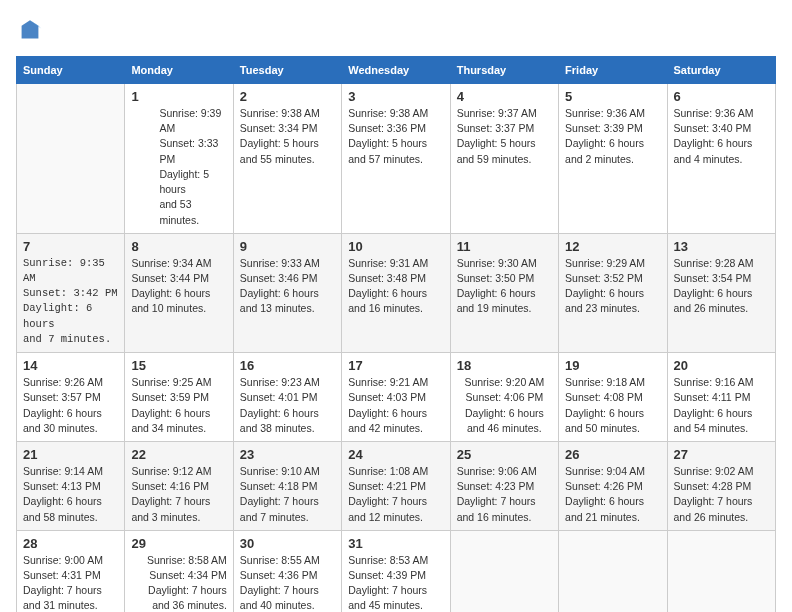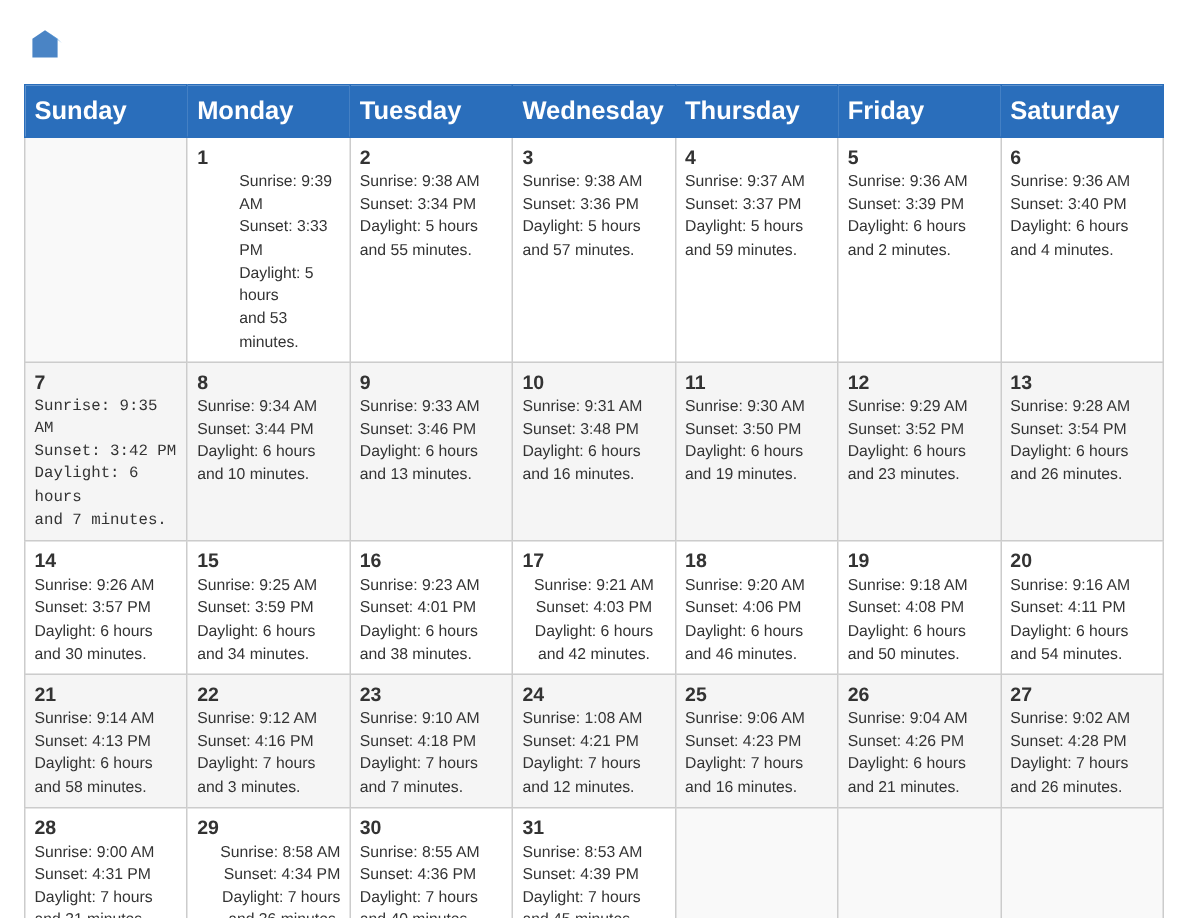--- a/index.html
+++ b/index.html
@@ -61,7 +61,7 @@
     thead tr th {
       background-color: #2a6ebb;
       color: #fff;
-      font-size: 17px;
+      font-size: 11px;
       font-weight: bold;
       padding: 7px 6px;
       text-align: left;

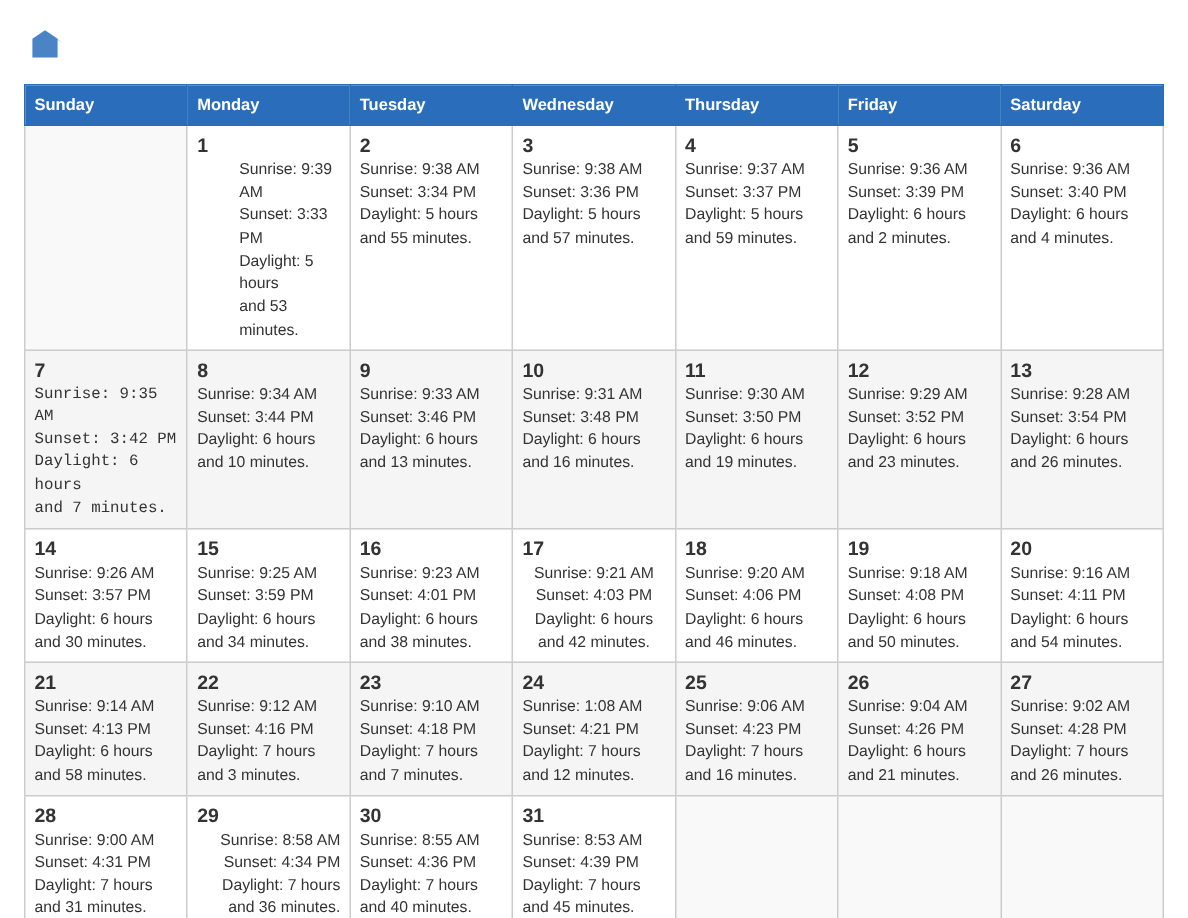--- a/index.html
+++ b/index.html
@@ -250,7 +250,7 @@
         </td>
         <td>
           <span class="day-number">17</span>
-          <div class="day-info" style="white-space: pre-line; text-align: center;">Sunrise: 9:21 AM
+          <div class="day-info" style="white-space: pre-line;">Sunrise: 9:21 AM
 Sunset: 4:03 PM
 Daylight: 6 hours
 and 42 minutes.</div>

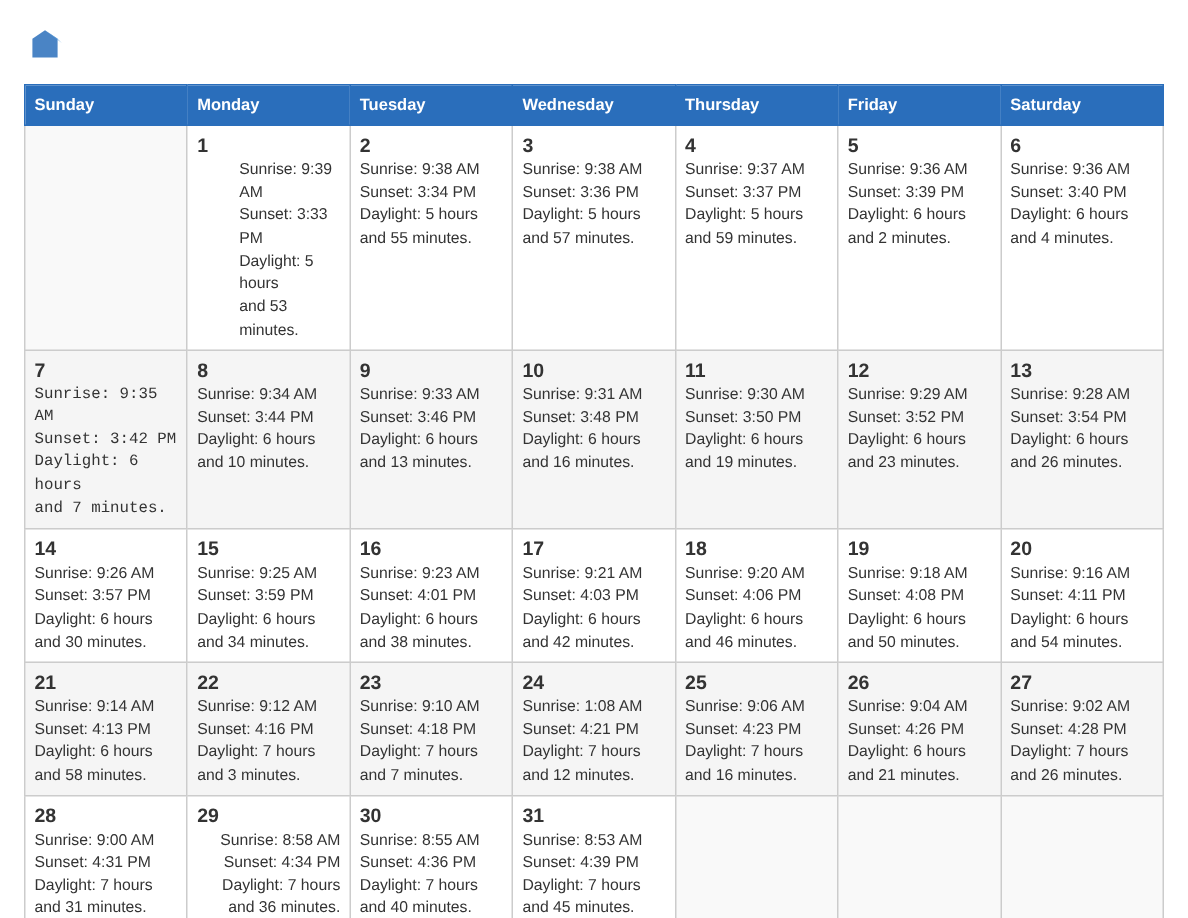--- a/index.html
+++ b/index.html
@@ -257,7 +257,7 @@
         </td>
         <td>
           <span class="day-number">18</span>
-          <div class="day-info" style="white-space: pre-line;">Sunrise: 9:20 AM
+          <div class="day-info" style="white-space: pre-line; text-align: center;">Sunrise: 9:20 AM
 Sunset: 4:06 PM
 Daylight: 6 hours
 and 46 minutes.</div>

